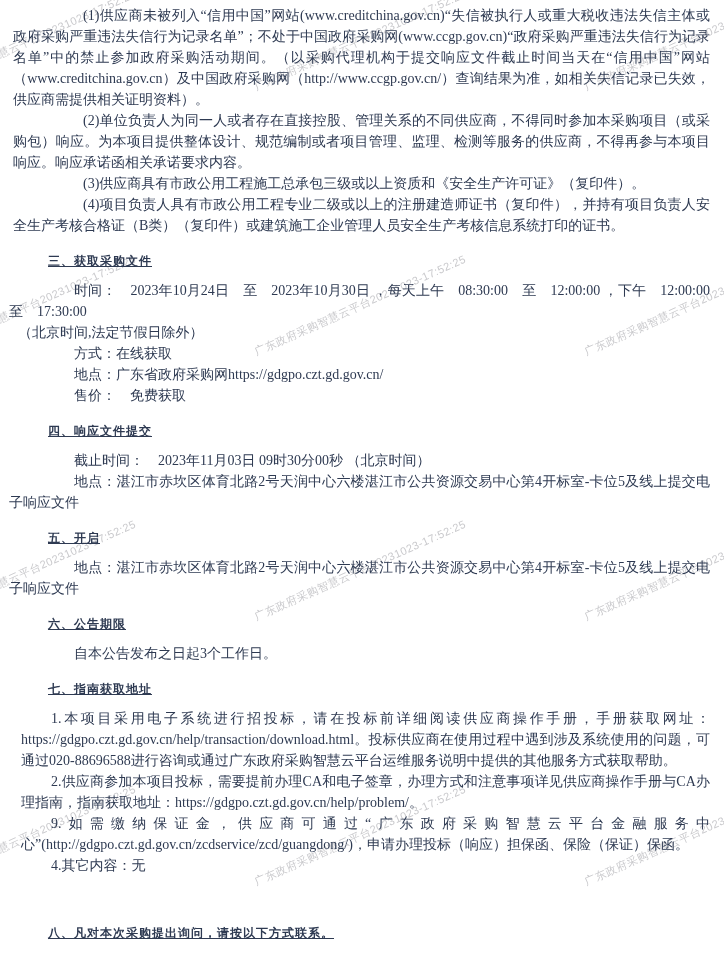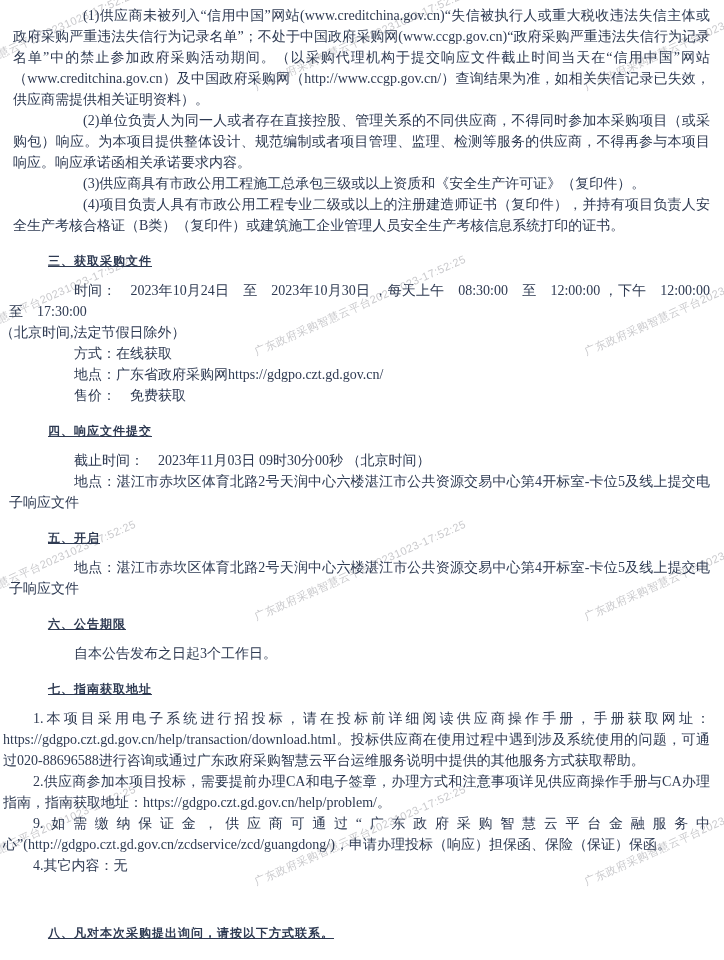--- a/index.html
+++ b/index.html
@@ -44,7 +44,7 @@
     text-indent: 65px;
     text-align: justify;
   }
-  .detail-wrap2 { margin-left: 0; font-family: Liberation Serif, serif; }
+  .detail-wrap2 { margin-left: 18px; font-family: Liberation Serif, serif; }
   .supp-item {
     margin-left: 3px;
     text-indent: 30px;

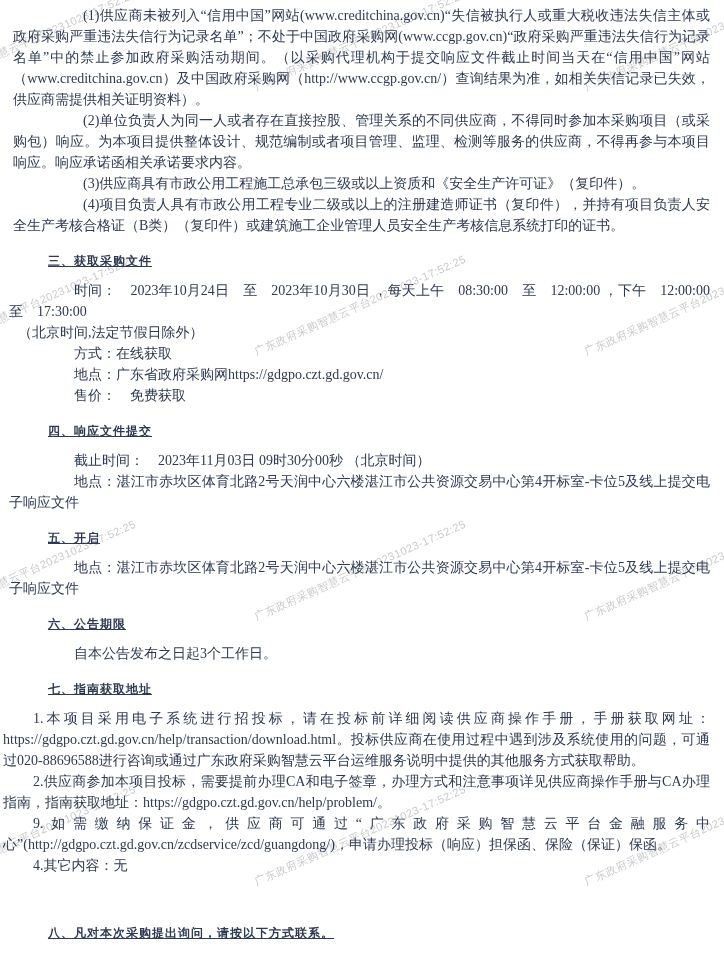--- a/index.html
+++ b/index.html
@@ -46,7 +46,7 @@
   }
   .detail-wrap2 { margin-left: 18px; font-family: Liberation Serif, serif; }
   .supp-item {
-    margin-left: 3px;
+    margin-left: 21px;
     text-indent: 30px;
     text-align: justify;
   }

